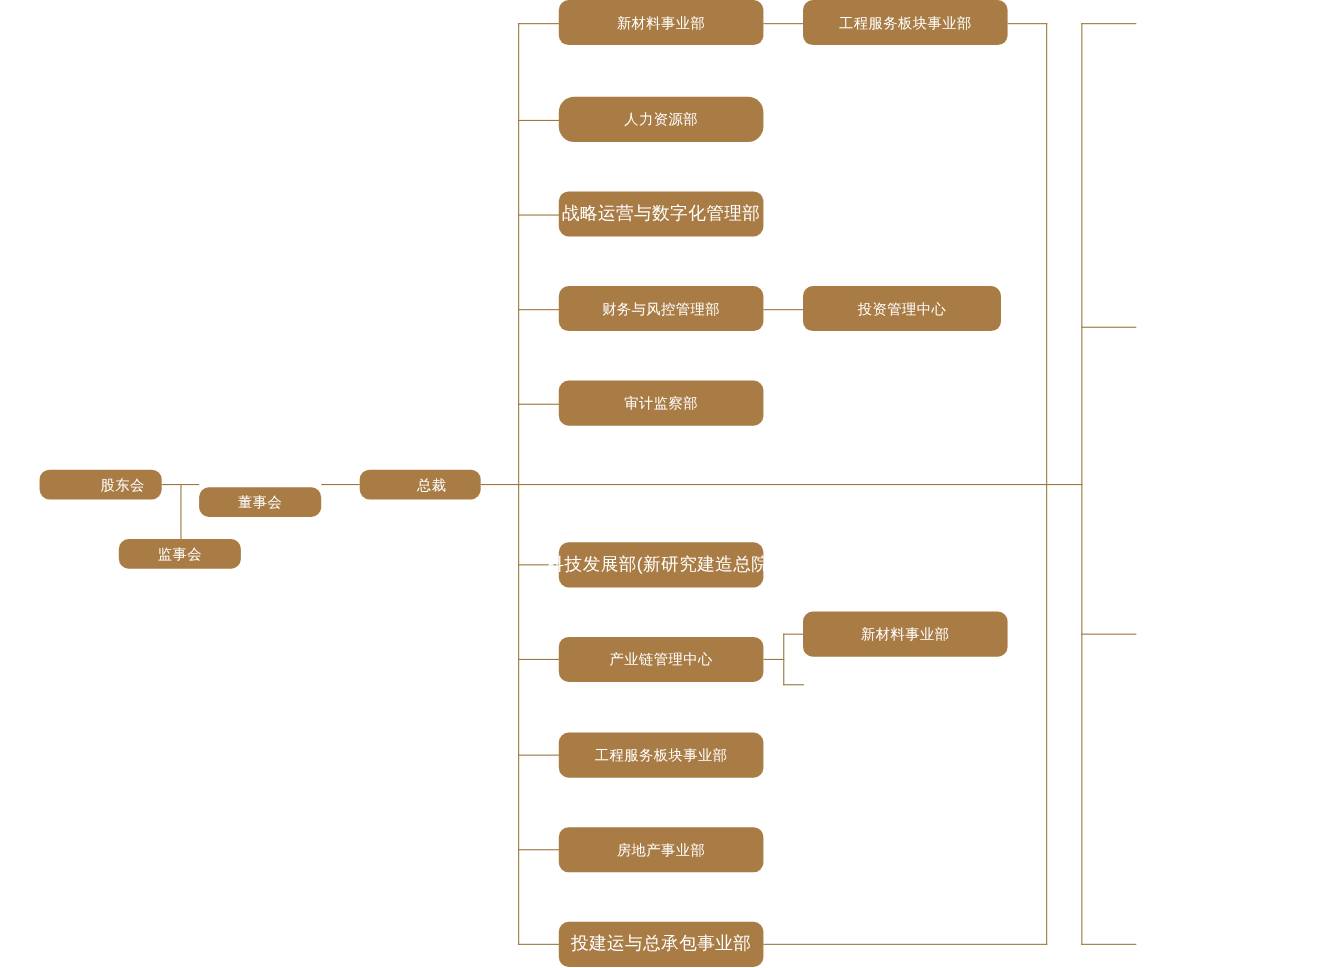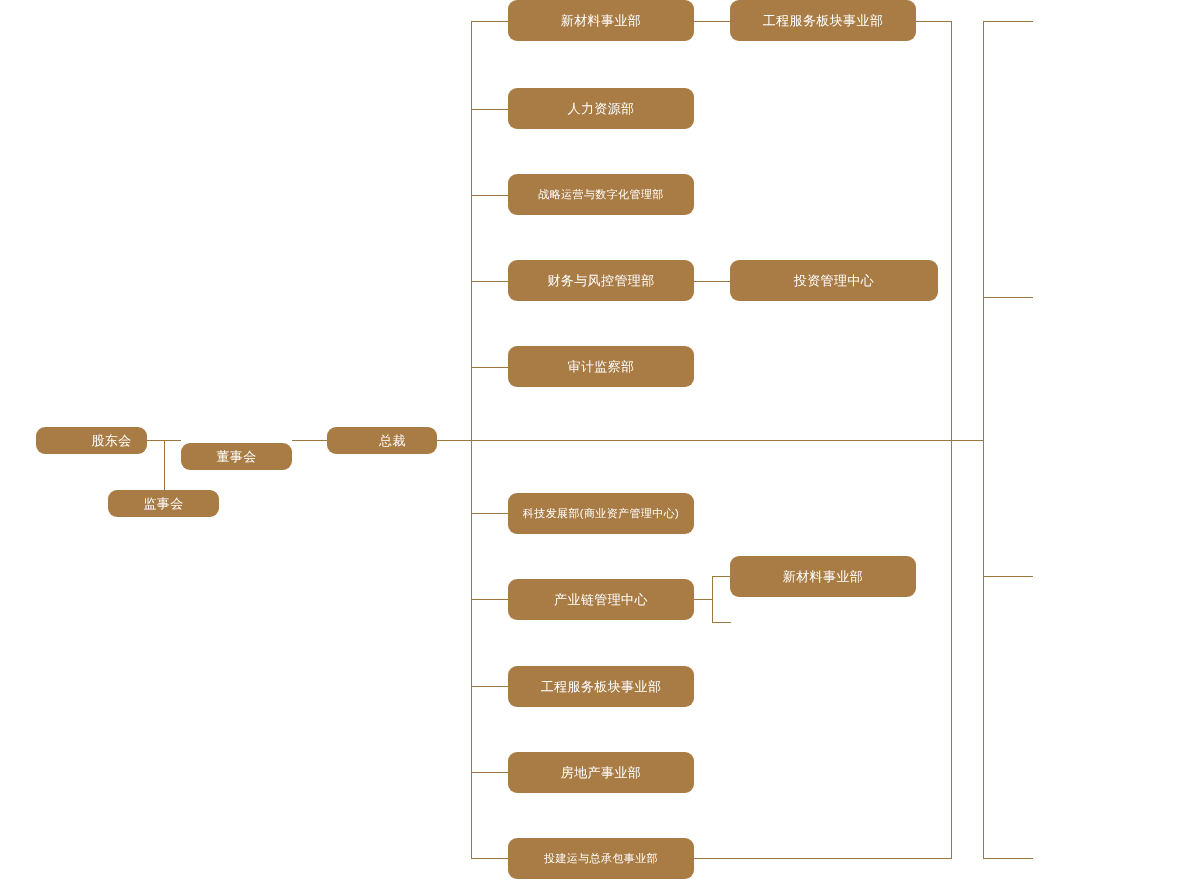--- a/index.html
+++ b/index.html
@@ -78,7 +78,7 @@
   <div class="node" style="left:508px; top:0px; width:186px; height:41px;">新材料事业部</div>
 
   <div class="edge h" style="left:471px; top:109px; width:38px;"></div>
-  <div class="node" style="left:508px; top:88px; width:186px; height:41px;">人力资源部</div>
+  <div class="node" style="left:508px; top:88px; width:186px; height:41px;border-radius:14px;">人力资源部</div>
 
   <div class="edge h" style="left:471px; top:195px; width:38px;"></div>
   <div class="node small" style="left:508px; top:174px; width:186px; height:41px;">战略运营与数字化管理部</div>

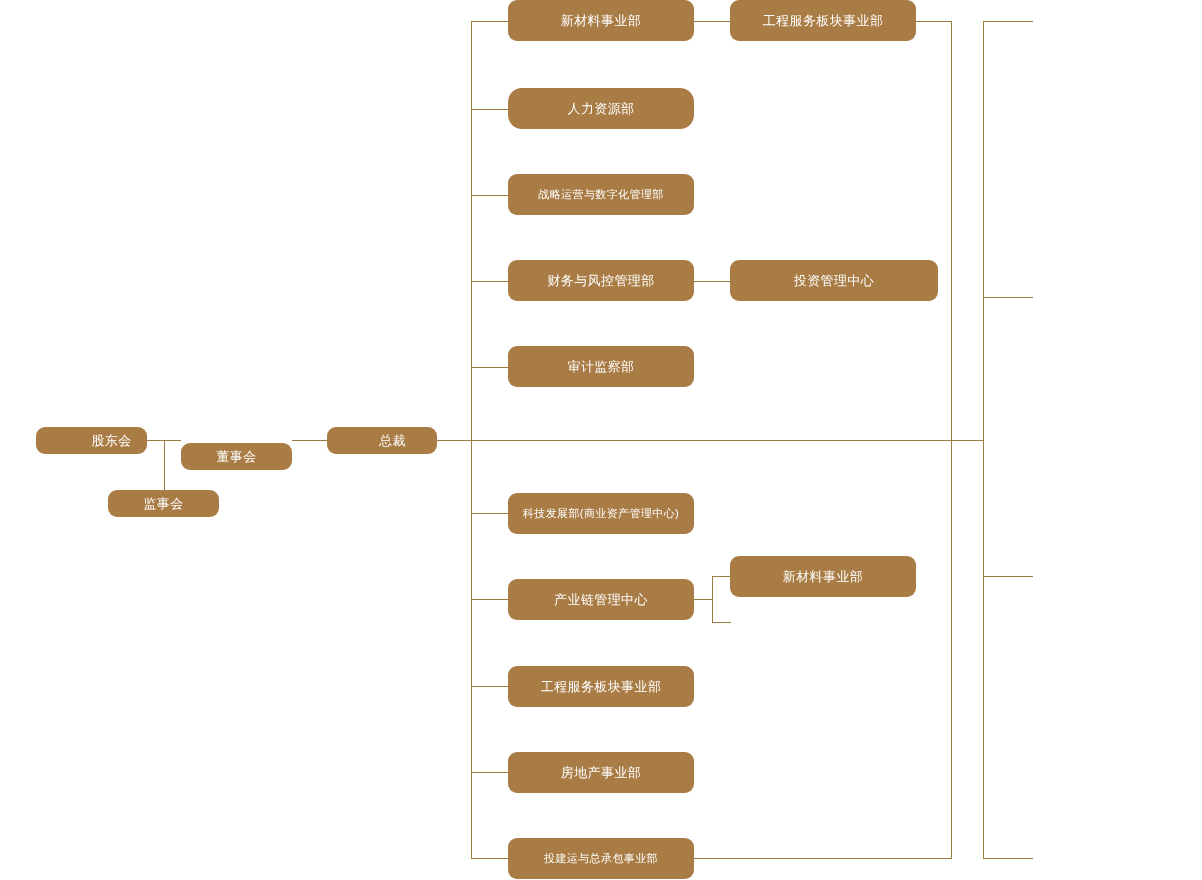--- a/index.html
+++ b/index.html
@@ -37,7 +37,7 @@
     user-select: none;
   }
   .node.small {
-    font-size: 11px;
+    font-size: 16px;
   }
   .edge {
     position: absolute;

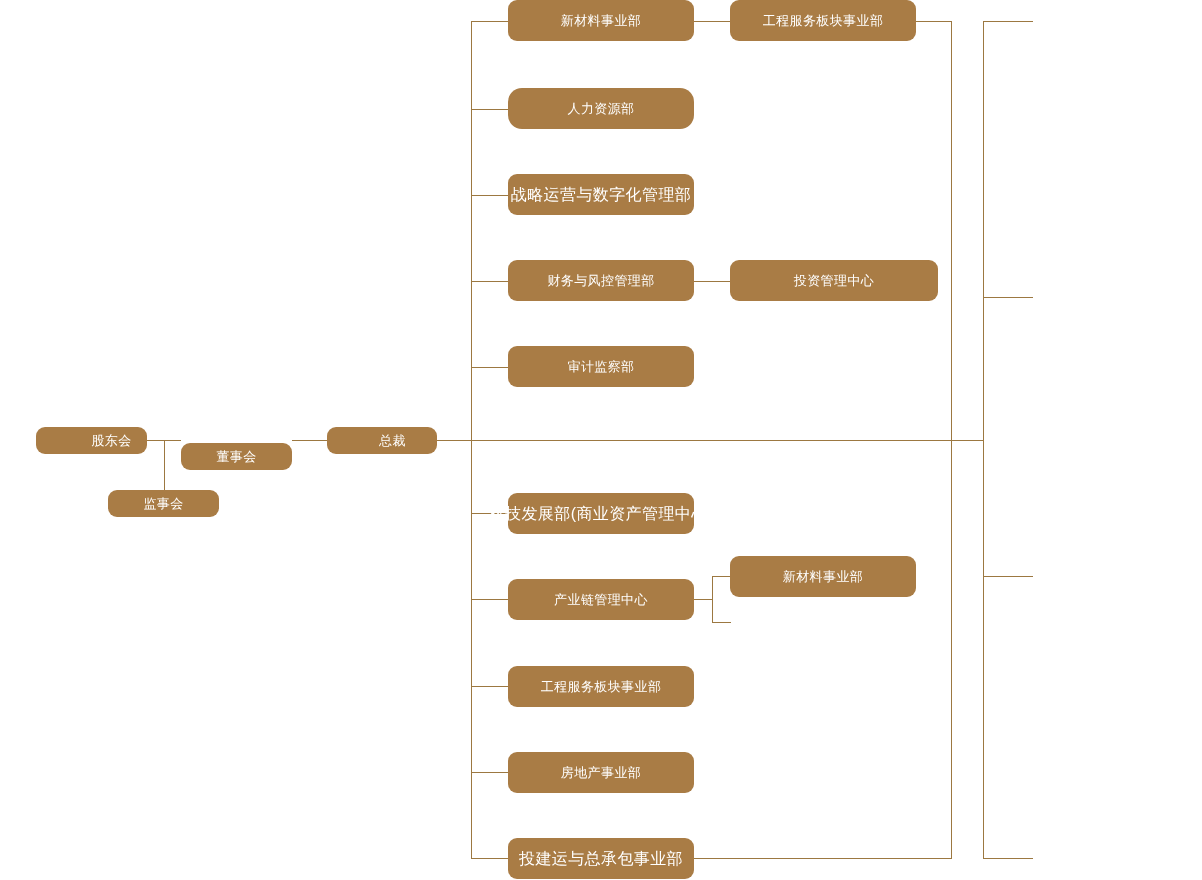--- a/index.html
+++ b/index.html
@@ -108,7 +108,7 @@
   <div class="node" style="left:730px; top:0px; width:186px; height:41px;">工程服务板块事业部</div>
 
   <div class="edge h" style="left:694px; top:281px; width:36px;"></div>
-  <div class="node" style="left:730px; top:260px; width:208px; height:41px;">投资管理中心</div>
+  <div class="node" style="left:730px; top:260px; width:180px; height:41px;">投资管理中心</div>
 
   <div class="edge h" style="left:694px; top:599px; width:19px;"></div>
   <div class="edge v" style="left:712px; top:576px; height:47px;"></div>

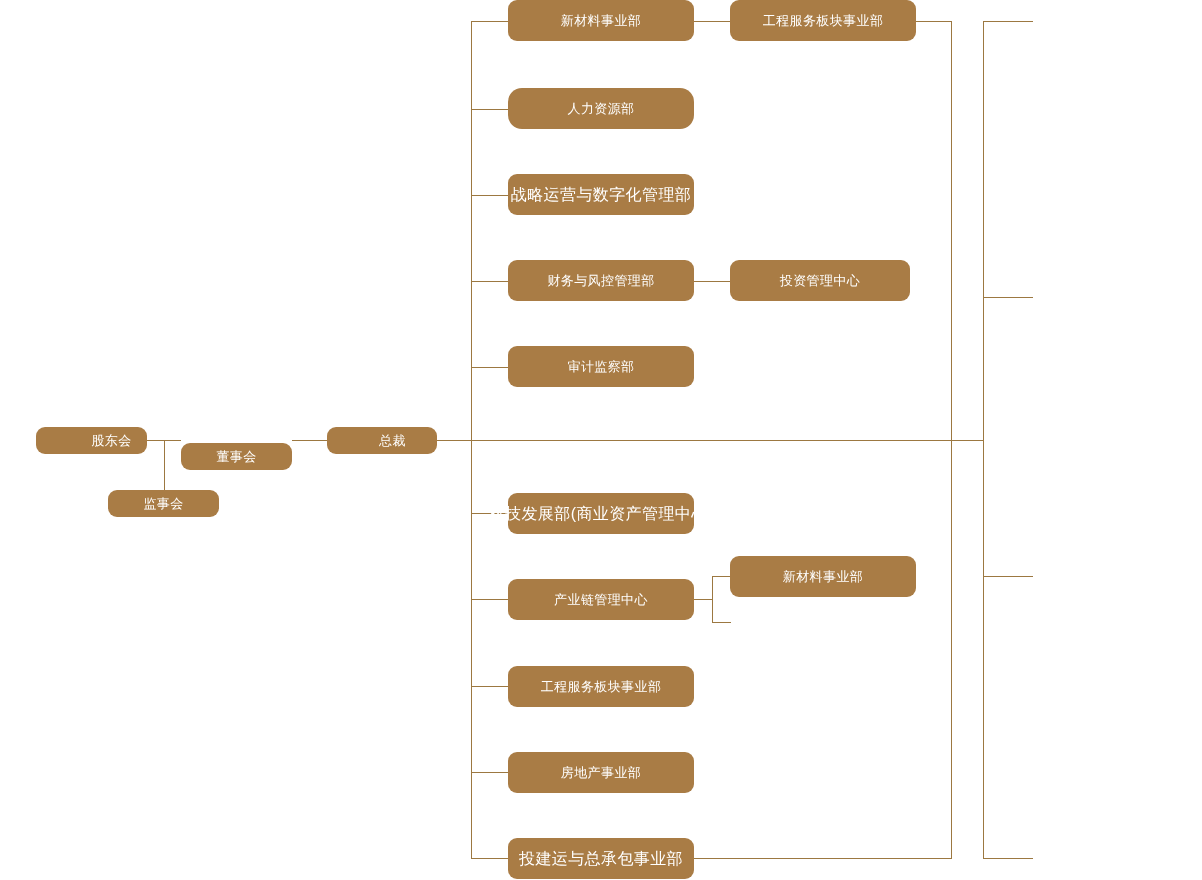--- a/index.html
+++ b/index.html
@@ -90,7 +90,7 @@
   <div class="node" style="left:508px; top:346px; width:186px; height:41px;">审计监察部</div>
 
   <div class="edge h" style="left:471px; top:513px; width:38px;"></div>
-  <div class="node small" style="left:508px; top:493px; width:186px; height:41px;">科技发展部(商业资产管理中心)</div>
+  <div class="node small" style="left:508px; top:493px; width:186px; height:41px;">科技发展部(新研究建造总院)</div>
 
   <div class="edge h" style="left:471px; top:599px; width:38px;"></div>
   <div class="node" style="left:508px; top:579px; width:186px; height:41px;">产业链管理中心</div>

